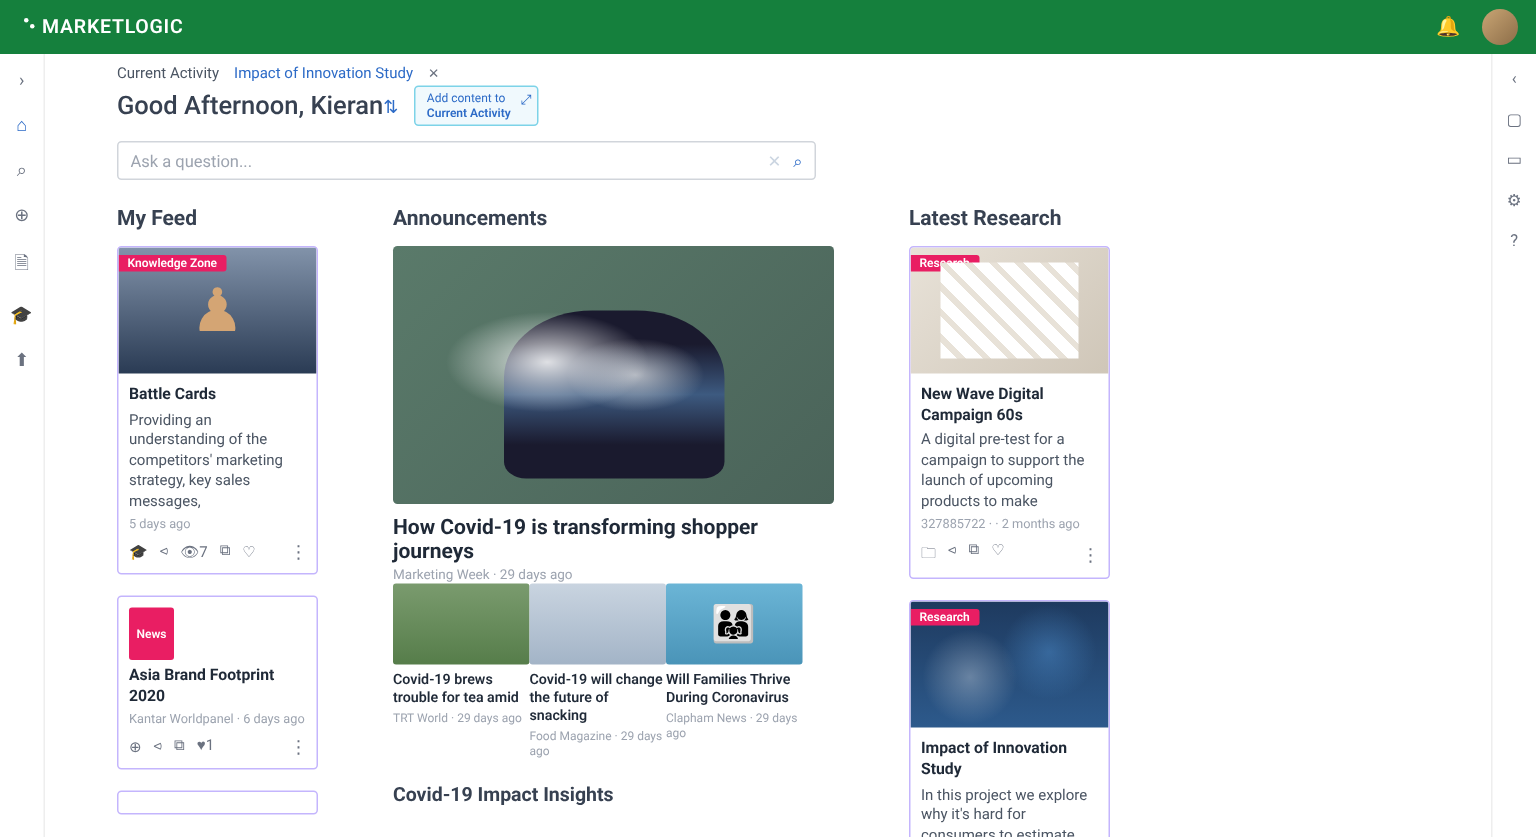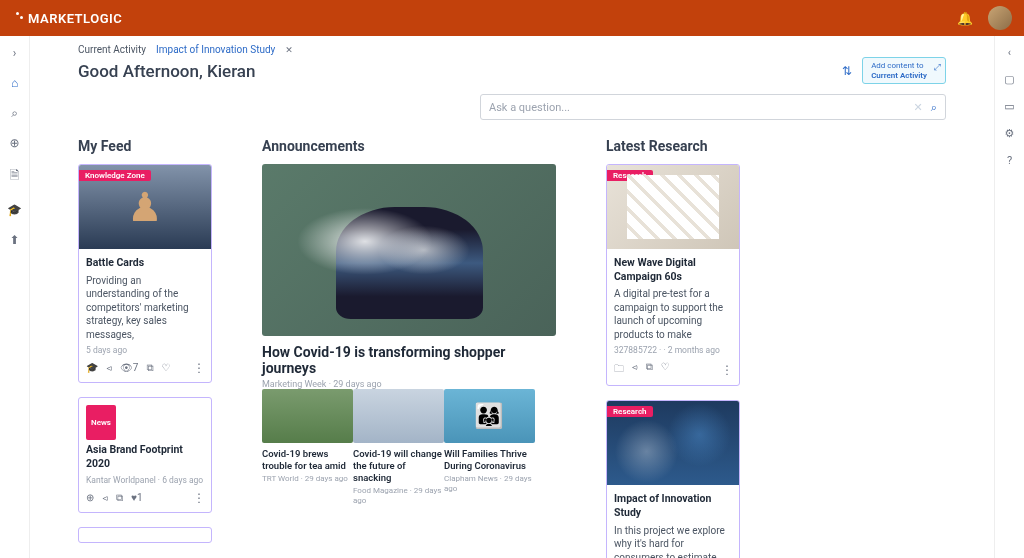--- a/index.html
+++ b/index.html
@@ -4,7 +4,7 @@
 <style>
 *{margin:0;padding:0;box-sizing:border-box;font-family:-apple-system,BlinkMacSystemFont,"Segoe UI",Roboto,sans-serif}
 body{background:#fff;width:1024px;height:558px;overflow:hidden;position:relative}
-.topbar{height:36px;background:#c2410c;display:flex;align-items:center;justify-content:space-between;padding:0 12px}
+.topbar{height:36px;background:#15803d;display:flex;align-items:center;justify-content:space-between;padding:0 12px}
 .logo{color:#fff;font-size:13px;font-weight:600;letter-spacing:0.5px;display:flex;align-items:center;gap:2px}
 .logo-dots{display:inline-block;width:14px;height:12px;position:relative}
 .logo-dots::before,.logo-dots::after{content:'';position:absolute;width:3px;height:3px;background:#fff;border-radius:50%}

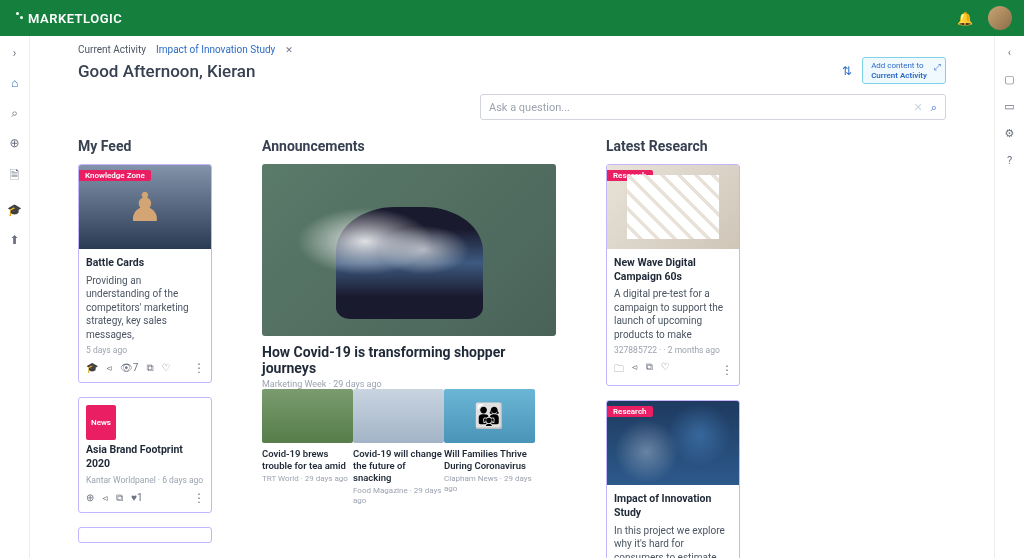--- a/index.html
+++ b/index.html
@@ -23,7 +23,7 @@
 .breadcrumb .bc1{color:#4b5563}
 .breadcrumb .bc2{color:#2d6bc7;cursor:pointer}
 .breadcrumb .x{color:#6b7280;font-size:9px;cursor:pointer}
-.header-row{display:flex;align-items:center;justify-content:space-between;margin-bottom:10px}
+.header-row{display:flex;align-items:center;margin-bottom:10px}
 .greeting{font-size:17px;color:#374151;font-weight:500}
 .header-actions{display:flex;align-items:center;gap:10px}
 .tune{color:#2d6bc7;font-size:12px;cursor:pointer}

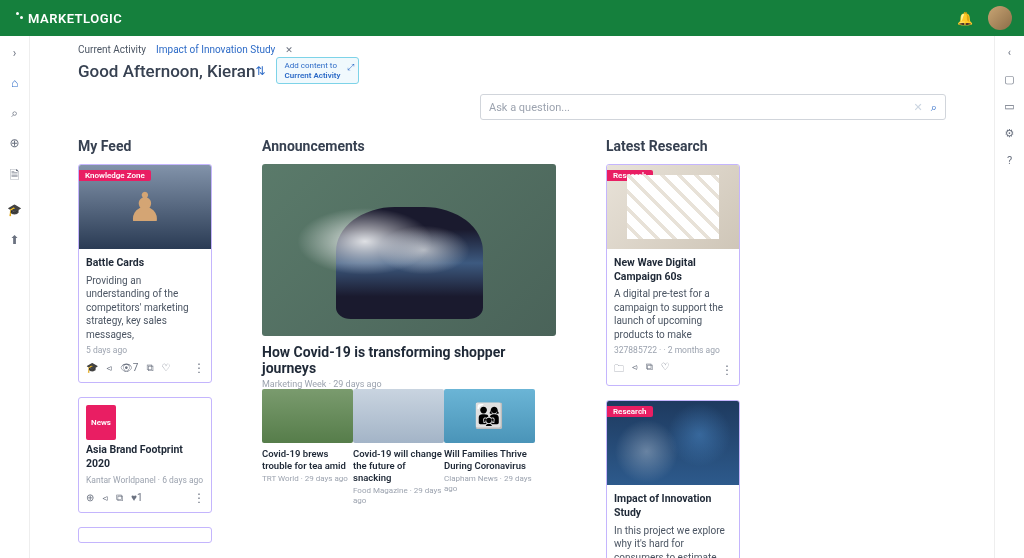--- a/index.html
+++ b/index.html
@@ -30,7 +30,7 @@
 .add-content{border:1px solid #7dd3e8;border-radius:3px;padding:3px 18px 3px 8px;background:#f0f9fd;font-size:8px;color:#2d6bc7;line-height:1.2;position:relative;cursor:pointer}
 .add-content .b{font-weight:600}
 .add-content .exp{position:absolute;right:4px;top:4px;font-size:9px}
-.search-wrap{display:flex;justify-content:flex-end;margin-bottom:18px}
+.search-wrap{display:flex;justify-content:flex-start;margin-bottom:18px}
 .search{width:466px;height:26px;border:1px solid #d1d5db;border-radius:3px;display:flex;align-items:center;padding:0 8px;position:relative}
 .search input{flex:1;border:none;outline:none;font-size:11px;color:#6b7280}
 .search input::placeholder{color:#9ca3af}

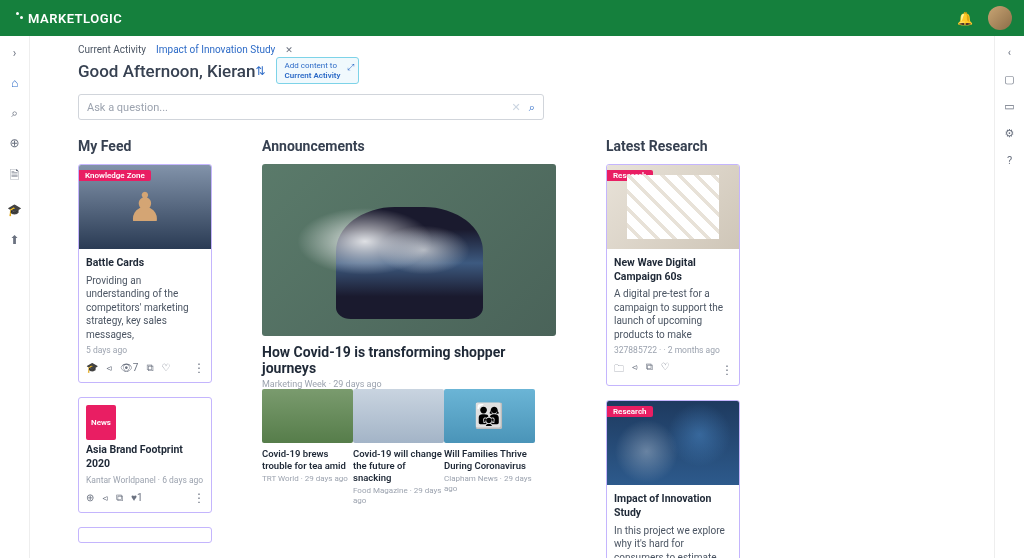--- a/index.html
+++ b/index.html
@@ -211,6 +211,7 @@
           <div class="mini-meta">Clapham News · 29 days ago</div>
         </div>
       </div>
+      <div class="insights-title">Covid-19 Impact Insights</div>
 
     </div>
 

